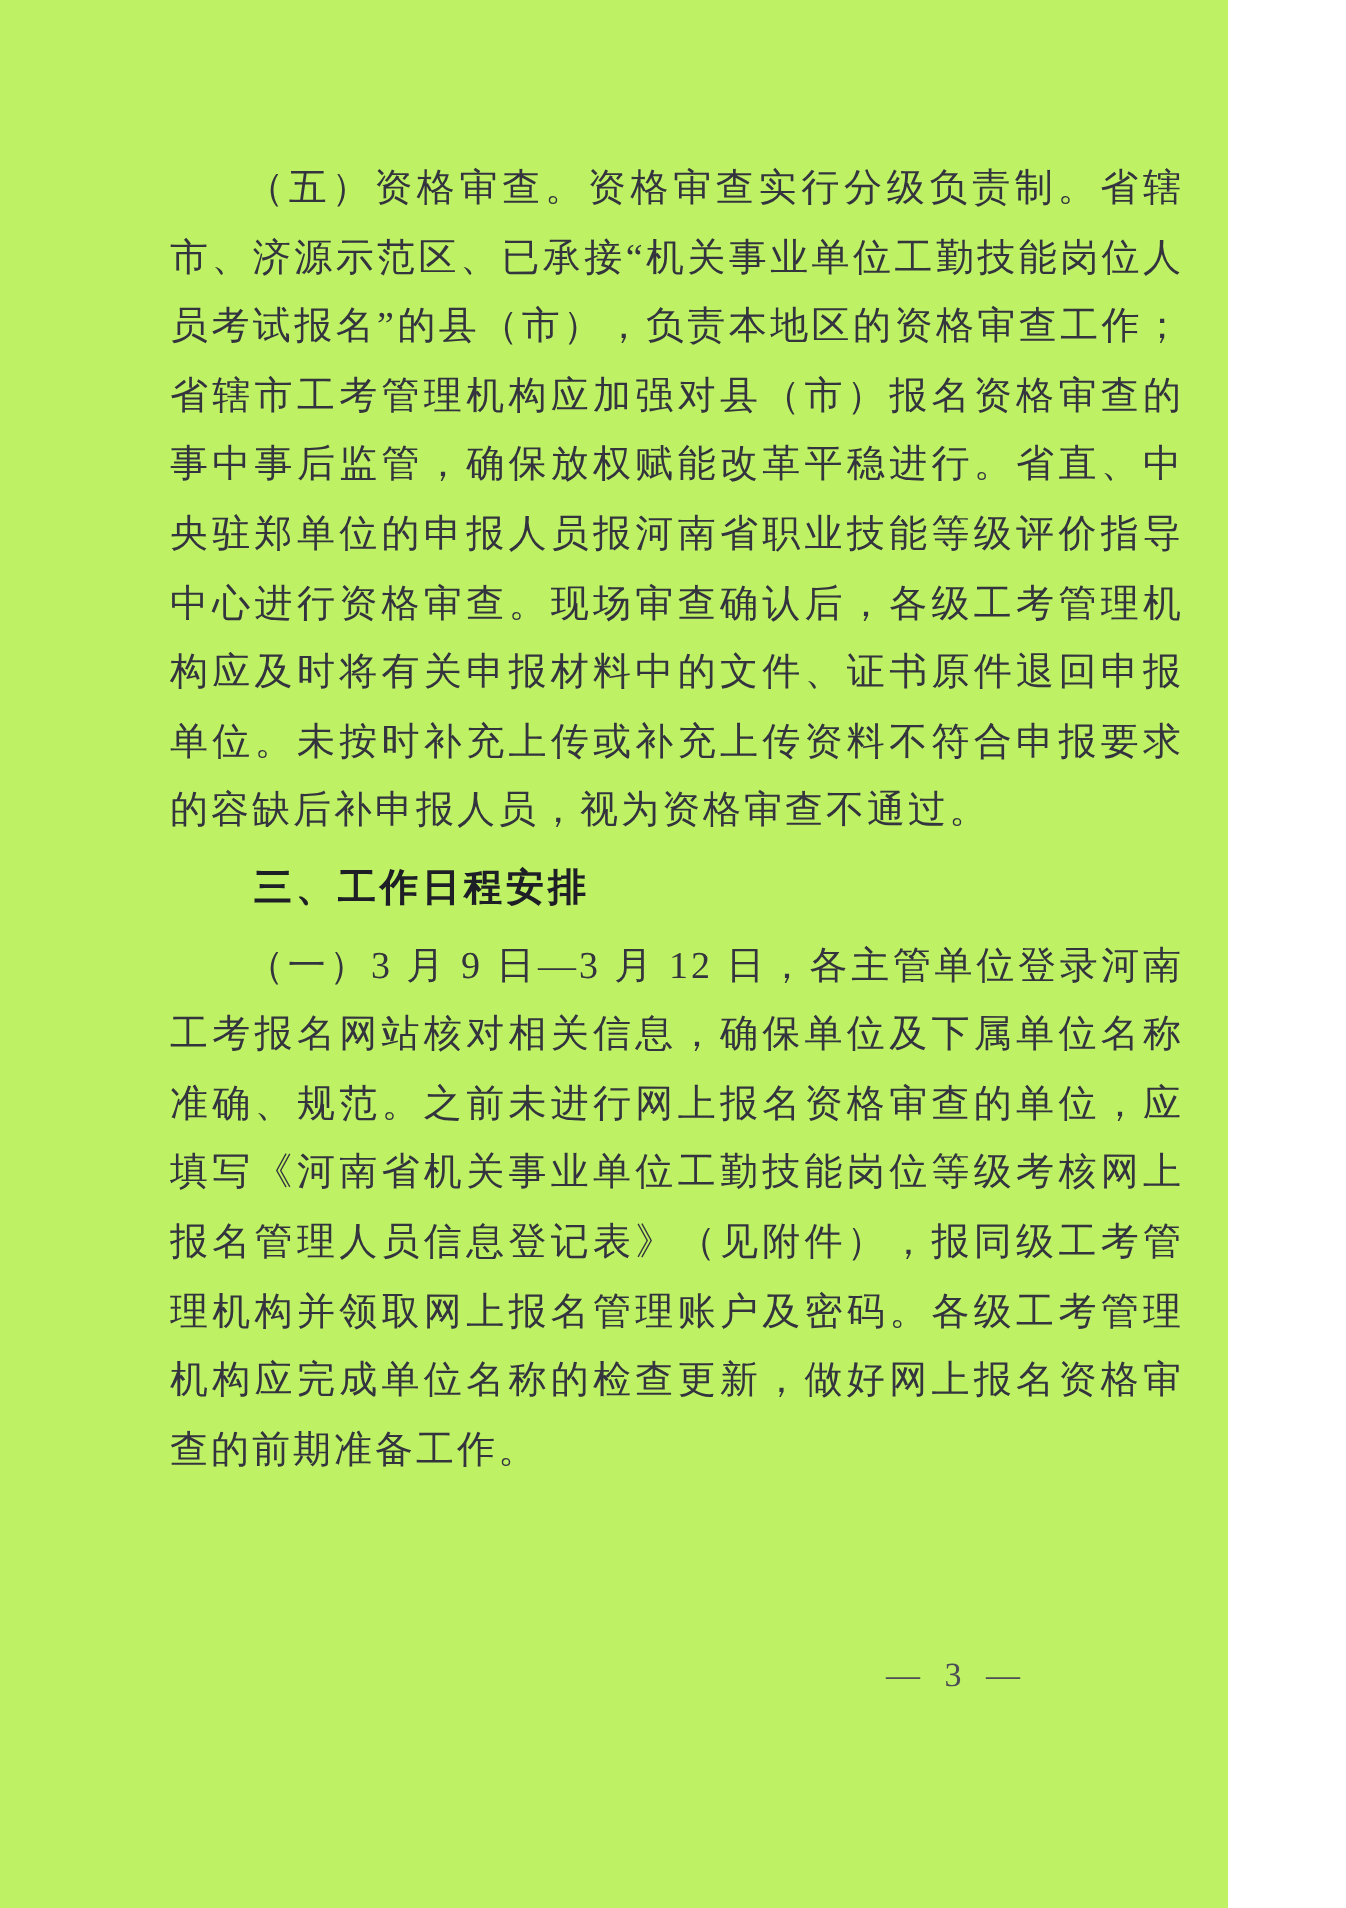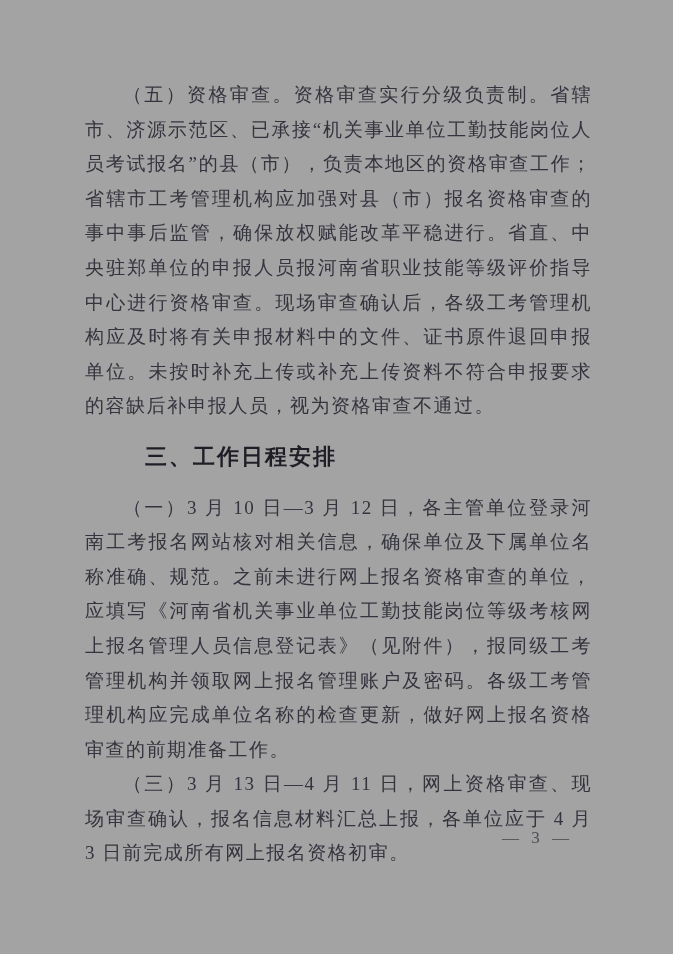--- a/index.html
+++ b/index.html
@@ -9,9 +9,9 @@
   }
   .page {
     position: relative;
-    width: 673px;
+    width: 614px;
     height: 954px;
-    background: #a3a3a3;
+    background: #bef264;
     overflow: hidden;
   }
   .content {

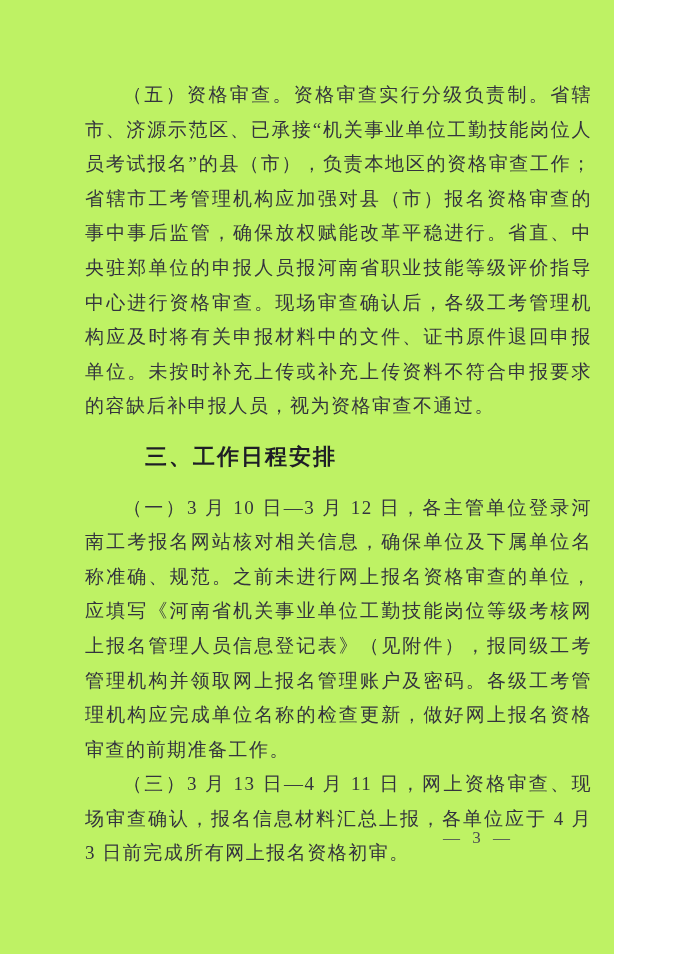--- a/index.html
+++ b/index.html
@@ -32,10 +32,10 @@
     word-break: break-all;
   }
   .section-heading {
-    margin: 16px;
+    margin: 4px;
     font-family: "Liberation Sans", "DejaVu Sans", sans-serif;
     font-weight: bold;
-    font-size: 22px;
+    font-size: 19px;
     line-height: 34.6px;
     letter-spacing: 2px;
     color: #1e1e26;

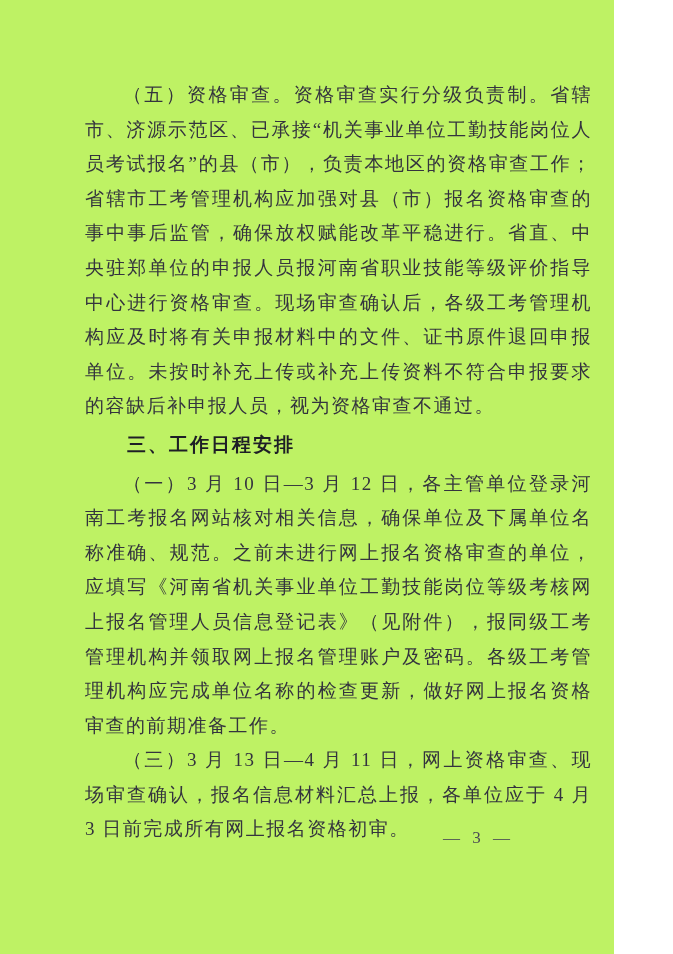--- a/index.html
+++ b/index.html
@@ -58,7 +58,7 @@
   <div class="content">
     <p class="body-para">（五）资格审查。资格审查实行分级负责制。省辖市、济源示范区、已承接“机关事业单位工勤技能岗位人员考试报名”的县（市），负责本地区的资格审查工作；省辖市工考管理机构应加强对县（市）报名资格审查的事中事后监管，确保放权赋能改革平稳进行。省直、中央驻郑单位的申报人员报河南省职业技能等级评价指导中心进行资格审查。现场审查确认后，各级工考管理机构应及时将有关申报材料中的文件、证书原件退回申报单位。未按时补充上传或补充上传资料不符合申报要求的容缺后补申报人员，视为资格审查不通过。</p>
     <h3 class="section-heading">三、工作日程安排</h3>
-    <p class="body-para">（一）3 月 10 日—3 月 12 日，各主管单位登录河南工考报名网站核对相关信息，确保单位及下属单位名称准确、规范。之前未进行网上报名资格审查的单位，应填写《河南省机关事业单位工勤技能岗位等级考核网上报名管理人员信息登记表》（见附件），报同级工考管理机构并领取网上报名管理账户及密码。各级工考管理机构应完成单位名称的检查更新，做好网上报名资格审查的前期准备工作。</p>
+    <p class="body-para">（一）3 月 9 日—3 月 12 日，各主管单位登录河南工考报名网站核对相关信息，确保单位及下属单位名称准确、规范。之前未进行网上报名资格审查的单位，应填写《河南省机关事业单位工勤技能岗位等级考核网上报名管理人员信息登记表》（见附件），报同级工考管理机构并领取网上报名管理账户及密码。各级工考管理机构应完成单位名称的检查更新，做好网上报名资格审查的前期准备工作。</p>
     <p class="body-para">（三）3 月 13 日—4 月 11 日，网上资格审查、现场审查确认，报名信息材料汇总上报，各单位应于 4 月 3 日前完成所有网上报名资格初审。</p>
   </div>
   <div class="page-number">— 3 —</div>

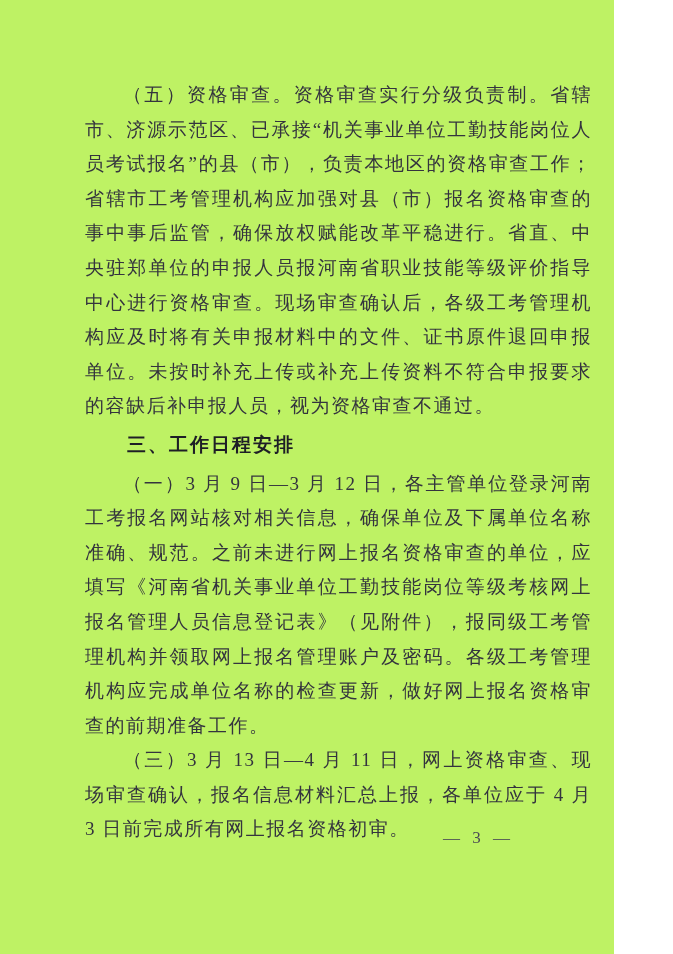--- a/index.html
+++ b/index.html
@@ -59,7 +59,6 @@
     <p class="body-para">（五）资格审查。资格审查实行分级负责制。省辖市、济源示范区、已承接“机关事业单位工勤技能岗位人员考试报名”的县（市），负责本地区的资格审查工作；省辖市工考管理机构应加强对县（市）报名资格审查的事中事后监管，确保放权赋能改革平稳进行。省直、中央驻郑单位的申报人员报河南省职业技能等级评价指导中心进行资格审查。现场审查确认后，各级工考管理机构应及时将有关申报材料中的文件、证书原件退回申报单位。未按时补充上传或补充上传资料不符合申报要求的容缺后补申报人员，视为资格审查不通过。</p>
     <h3 class="section-heading">三、工作日程安排</h3>
     <p class="body-para">（一）3 月 9 日—3 月 12 日，各主管单位登录河南工考报名网站核对相关信息，确保单位及下属单位名称准确、规范。之前未进行网上报名资格审查的单位，应填写《河南省机关事业单位工勤技能岗位等级考核网上报名管理人员信息登记表》（见附件），报同级工考管理机构并领取网上报名管理账户及密码。各级工考管理机构应完成单位名称的检查更新，做好网上报名资格审查的前期准备工作。</p>
-    <p class="body-para">（三）3 月 13 日—4 月 11 日，网上资格审查、现场审查确认，报名信息材料汇总上报，各单位应于 4 月 3 日前完成所有网上报名资格初审。</p>
   </div>
   <div class="page-number">— 3 —</div>
 </div>

